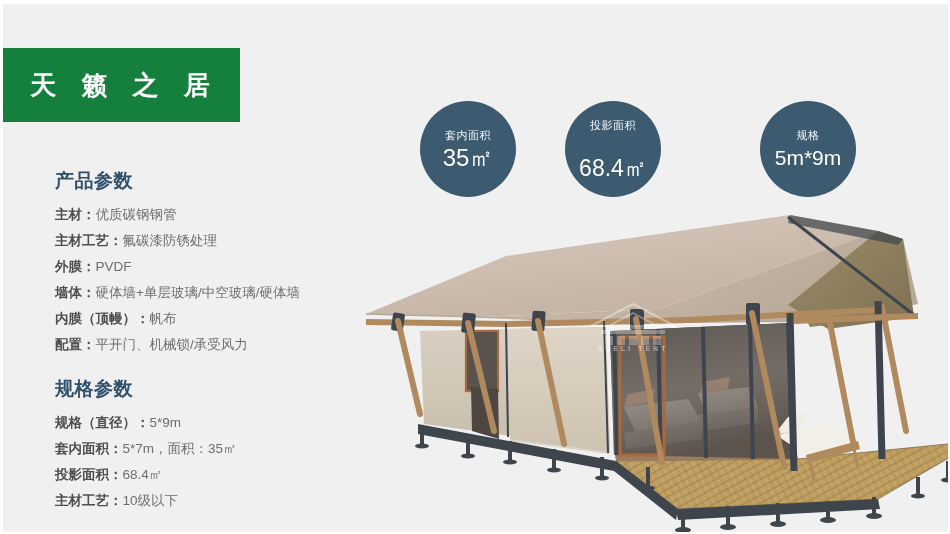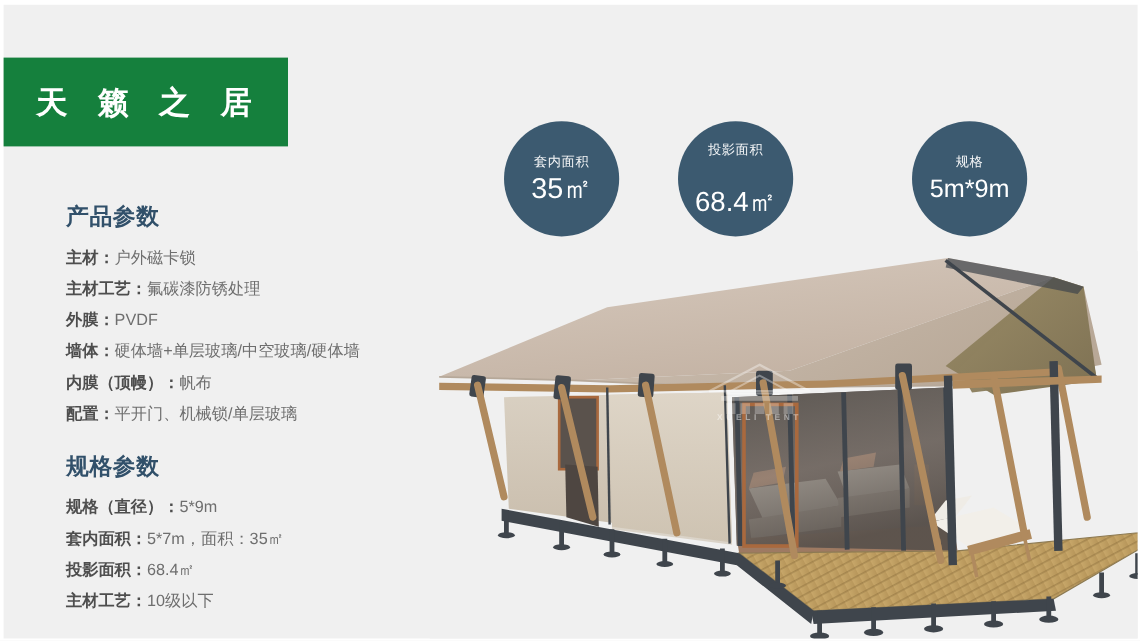--- a/index.html
+++ b/index.html
@@ -154,7 +154,7 @@
       <h2 class="section-heading">产品参数</h2>
       <div class="spec-rows">
         <div class="spec-row">
-          <span class="k">主材：</span><span class="v">户外磁卡锁</span>
+          <span class="k">主材：</span><span class="v">优质碳钢钢管</span>
         </div>
         <div class="spec-row">
           <span class="k">主材工艺：</span><span class="v">氟碳漆防锈处理</span>

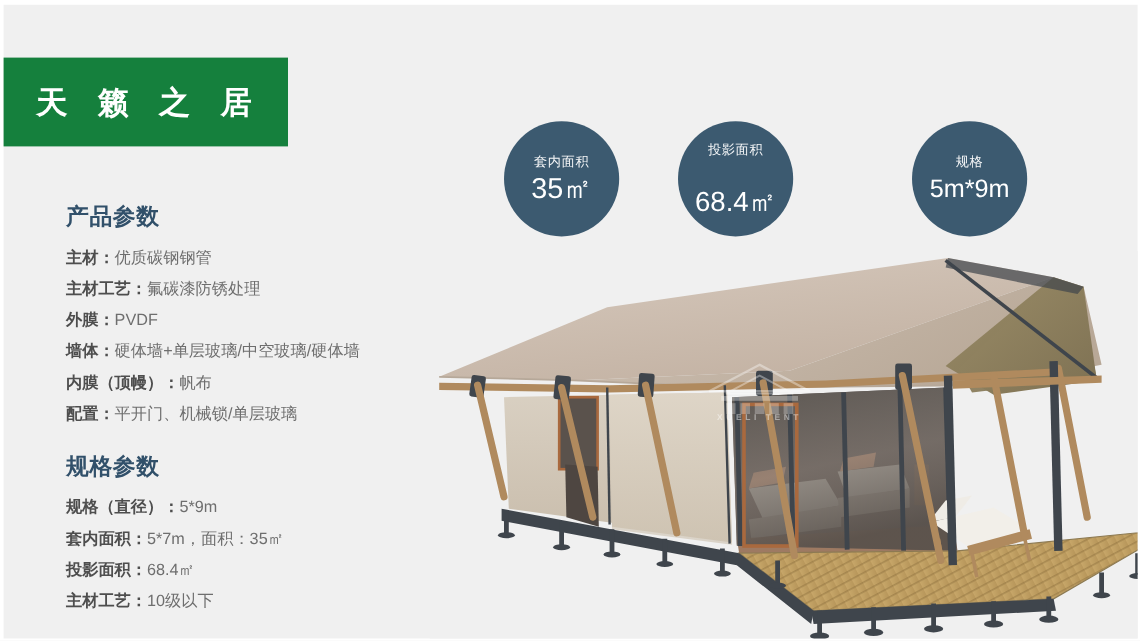--- a/index.html
+++ b/index.html
@@ -169,7 +169,7 @@
           <span class="k">内膜（顶幔）：</span><span class="v">帆布</span>
         </div>
         <div class="spec-row">
-          <span class="k">配置：</span><span class="v">平开门、机械锁/单层玻璃</span>
+          <span class="k">配置：</span><span class="v">平开门、机械锁/承受风力</span>
         </div>
       </div>
     </div>

